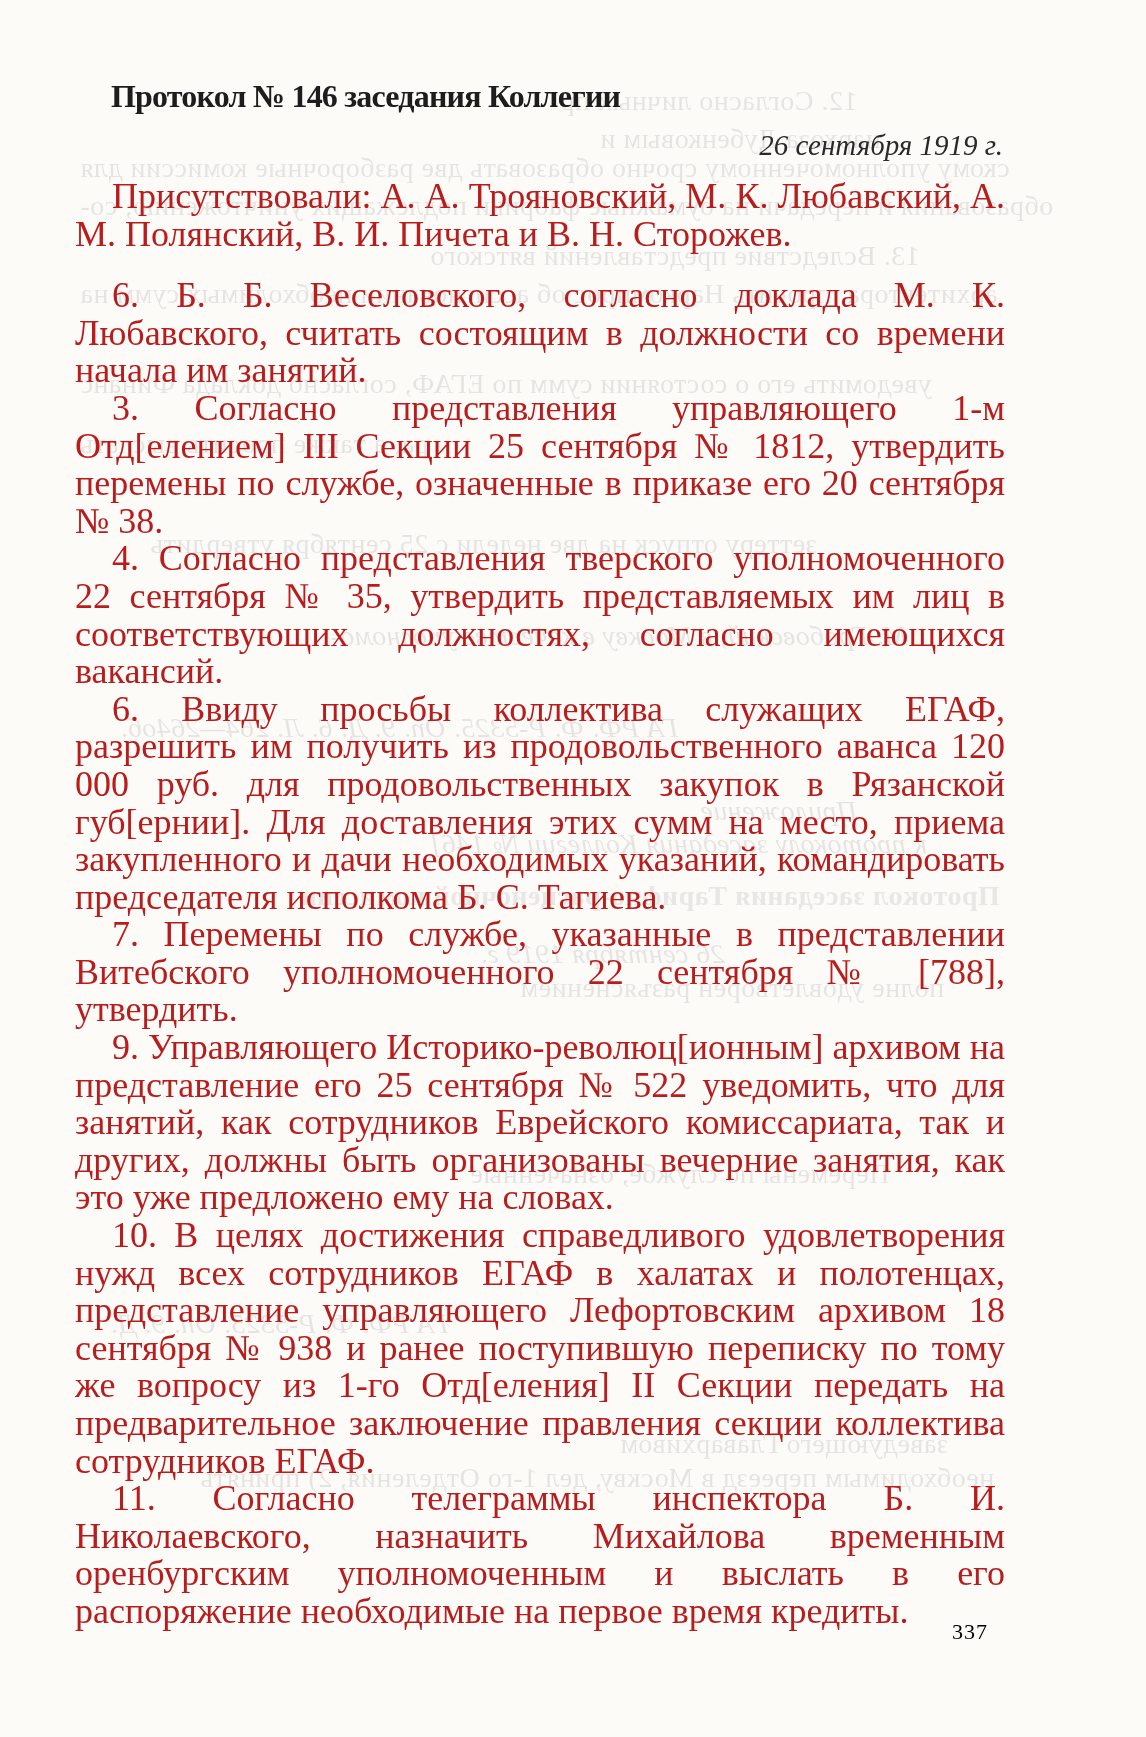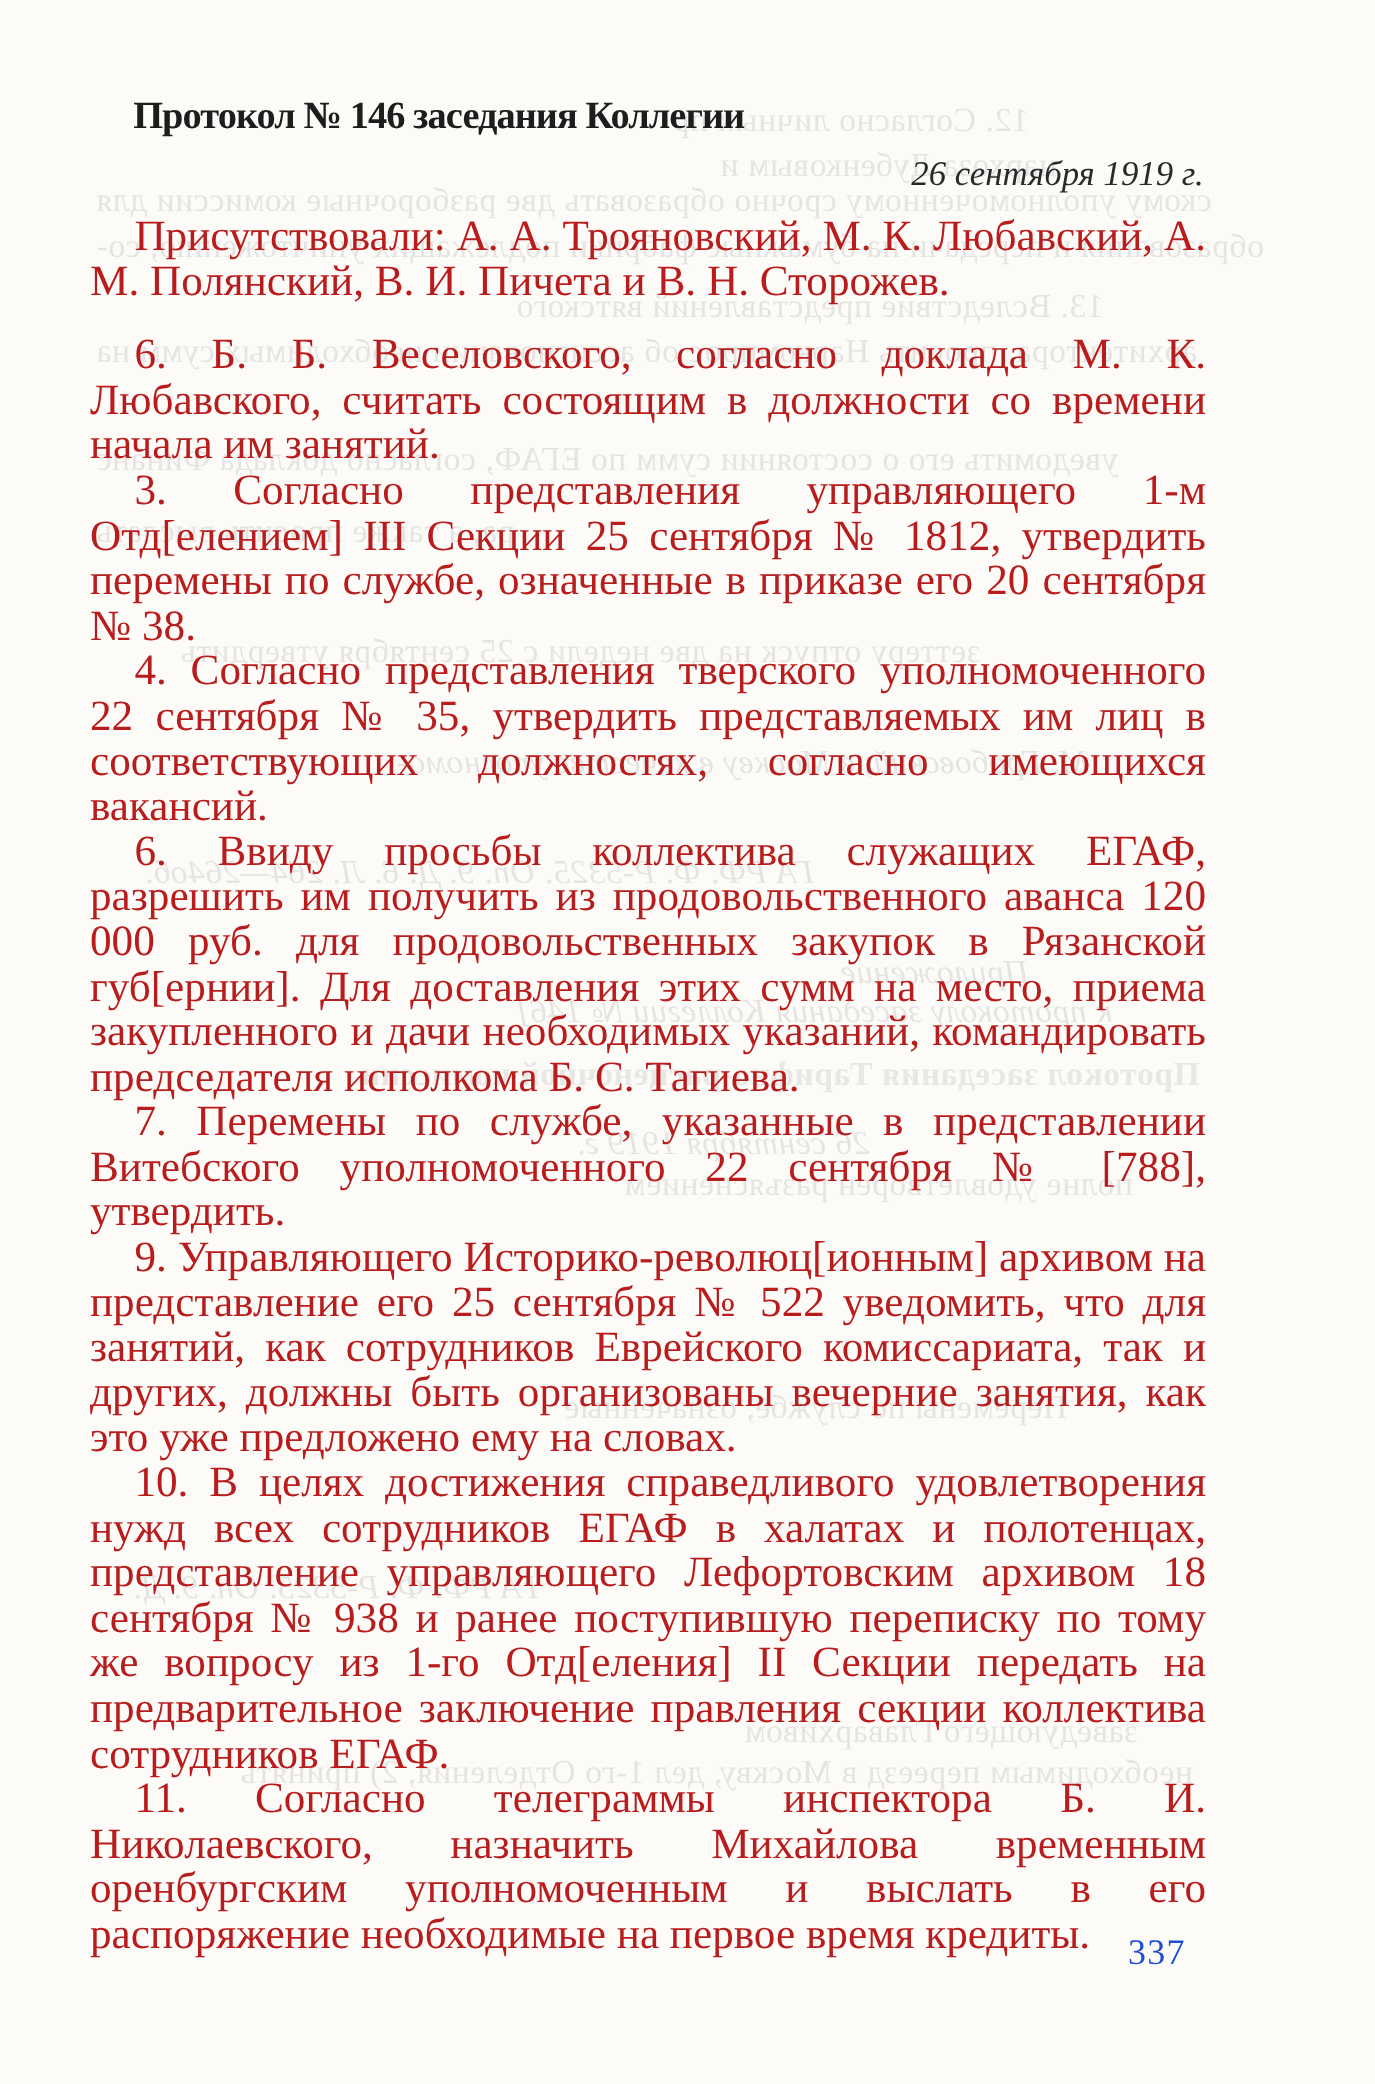--- a/index.html
+++ b/index.html
@@ -73,8 +73,8 @@
     position: absolute;
     right: 158px;
     bottom: 92px;
-    font-size: 30px;
-    color: #1d4ed8;
+    font-size: 22px;
+    color: #000000;
     letter-spacing: 1px;
     z-index: 1;
   }

